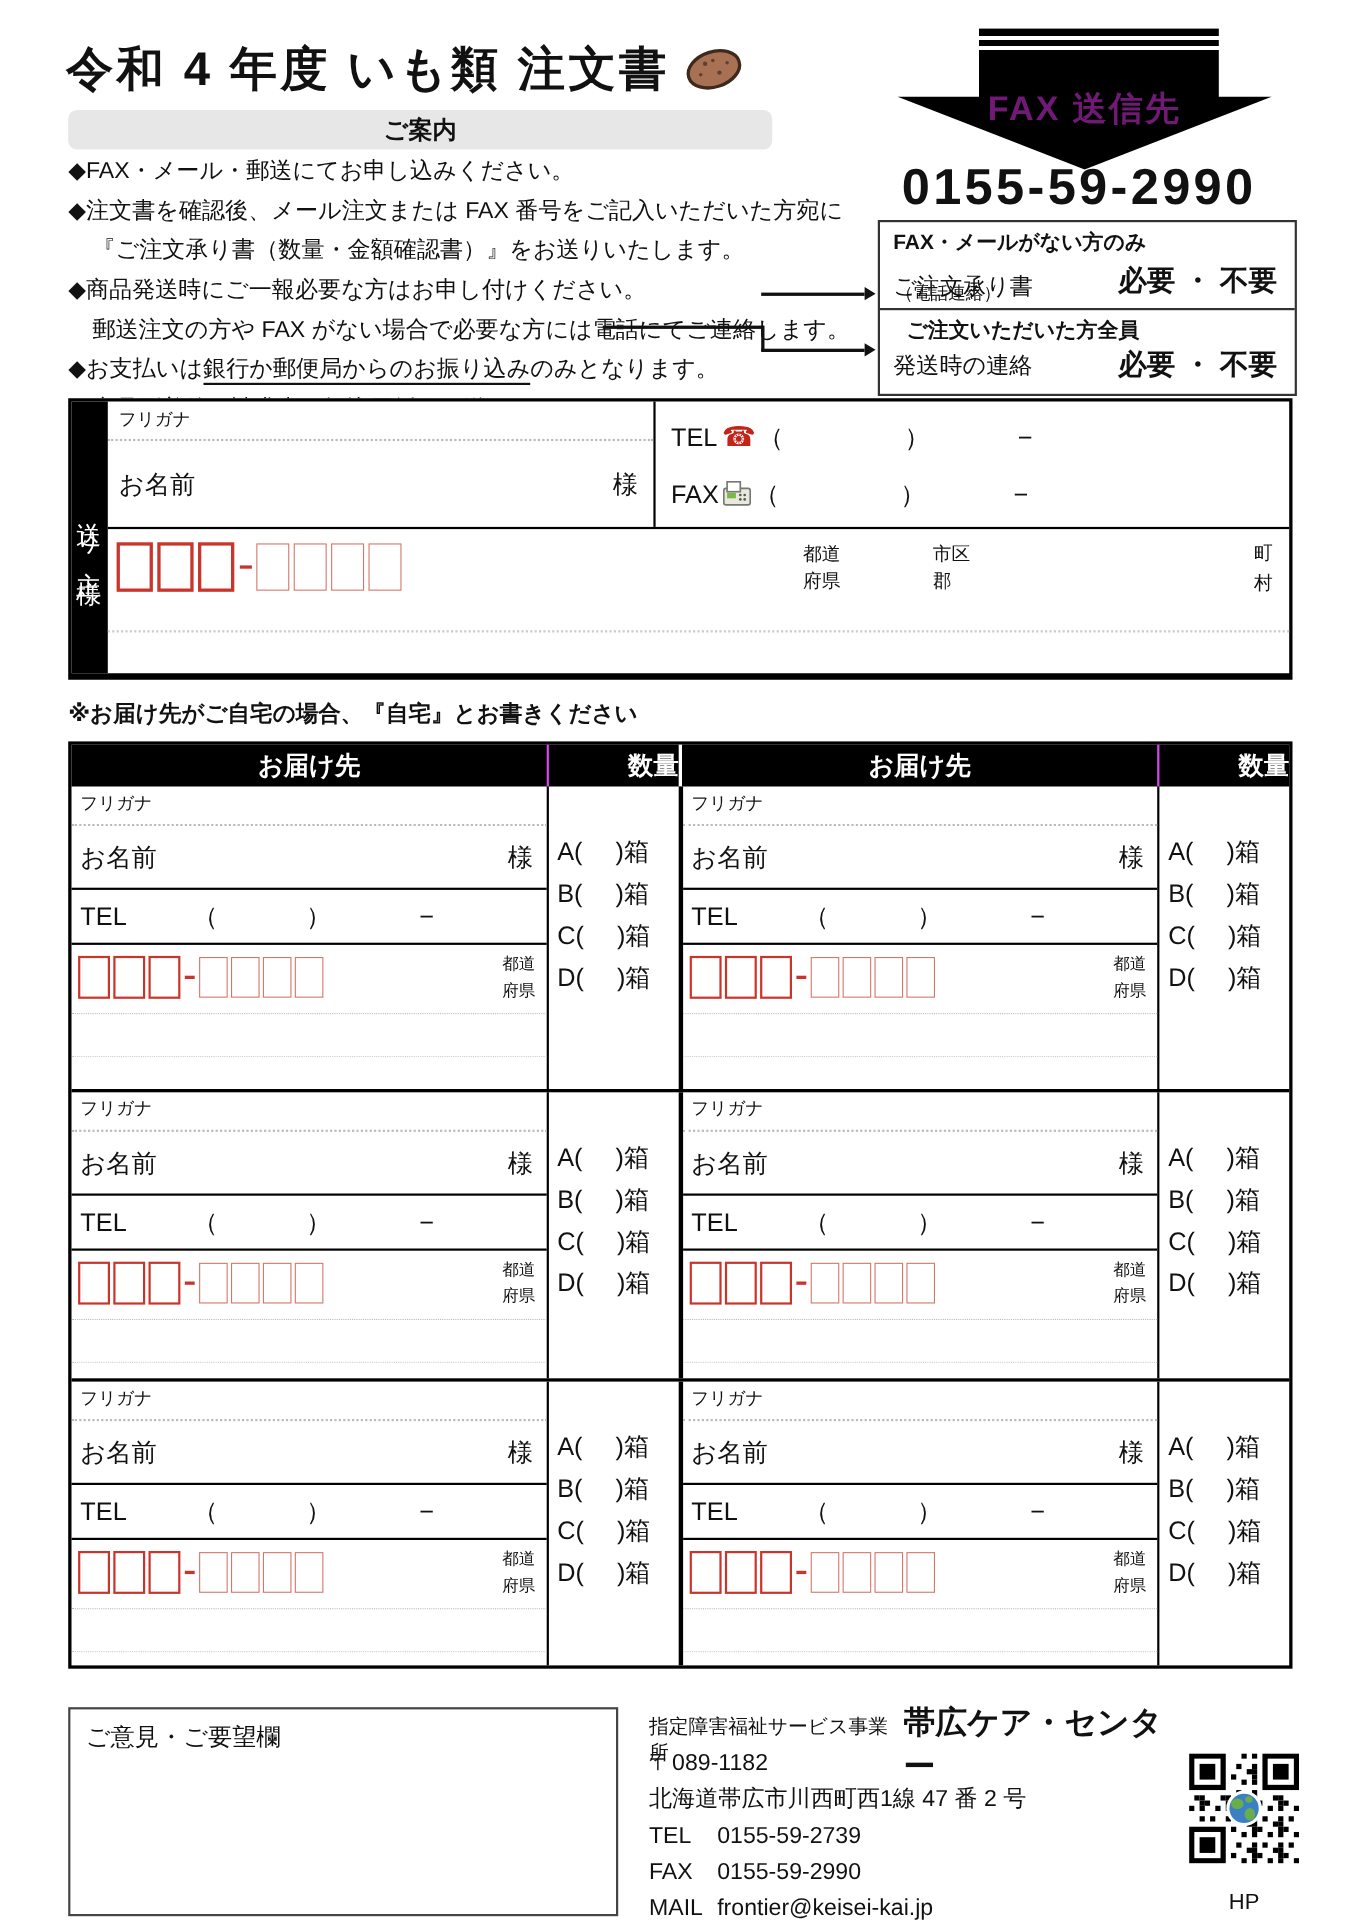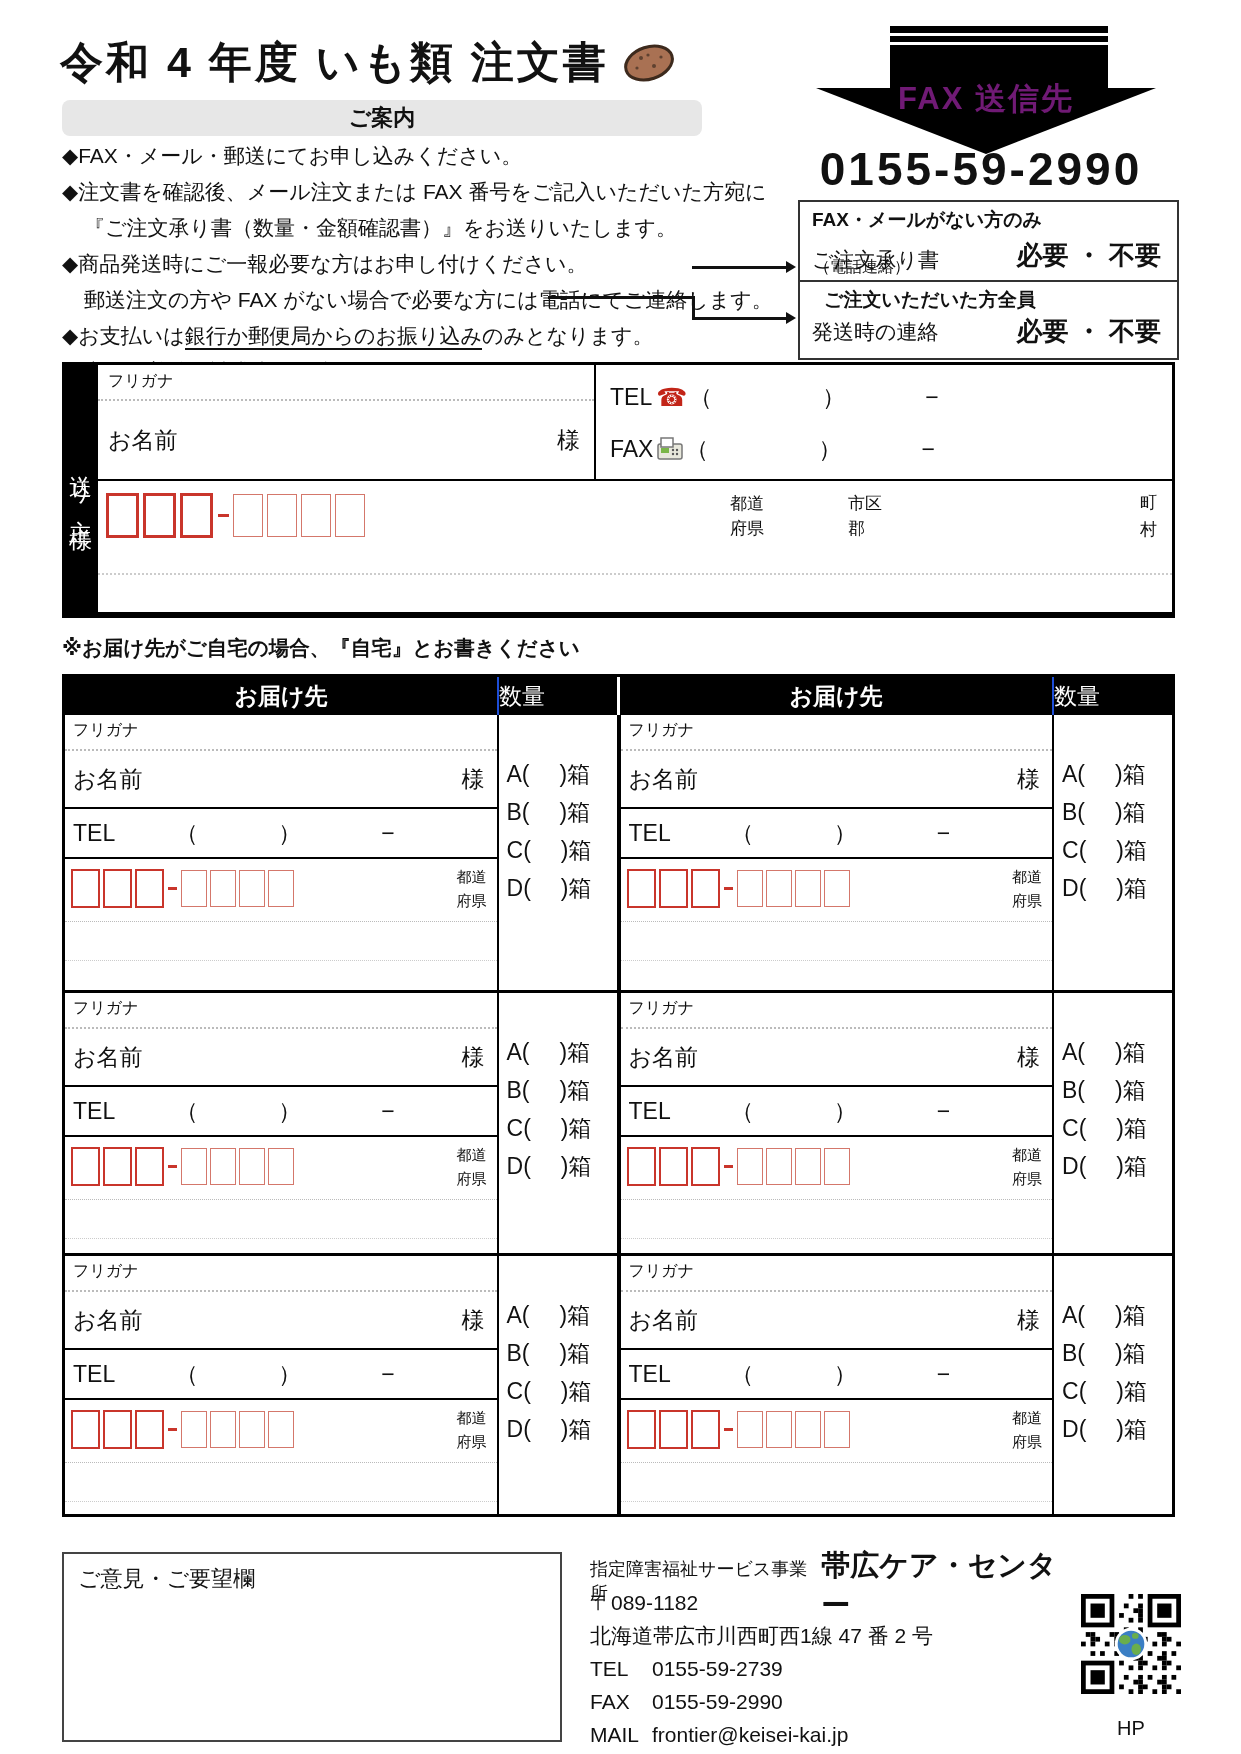--- a/index.html
+++ b/index.html
@@ -90,7 +90,7 @@
   .dh-half{flex:1;display:flex;}
   .dh-half.right{border-left:3px solid #fff;}
   .dh-dest{flex:1;text-align:center;line-height:38px;font-size:23px;font-weight:600;}
-  .dh-qty{width:118px;border-left:2px solid #1d4ed8;text-align:left;line-height:38px;font-size:23px;font-weight:400;}
+  .dh-qty{width:118px;border-left:2px solid #d946ef;text-align:right;line-height:38px;font-size:23px;font-weight:700;}
   .drow{display:flex;border-bottom:3px solid #000;}
   .drow:last-child{border-bottom:none;}
   .drow:nth-child(1) .dblock{height:275px;}

